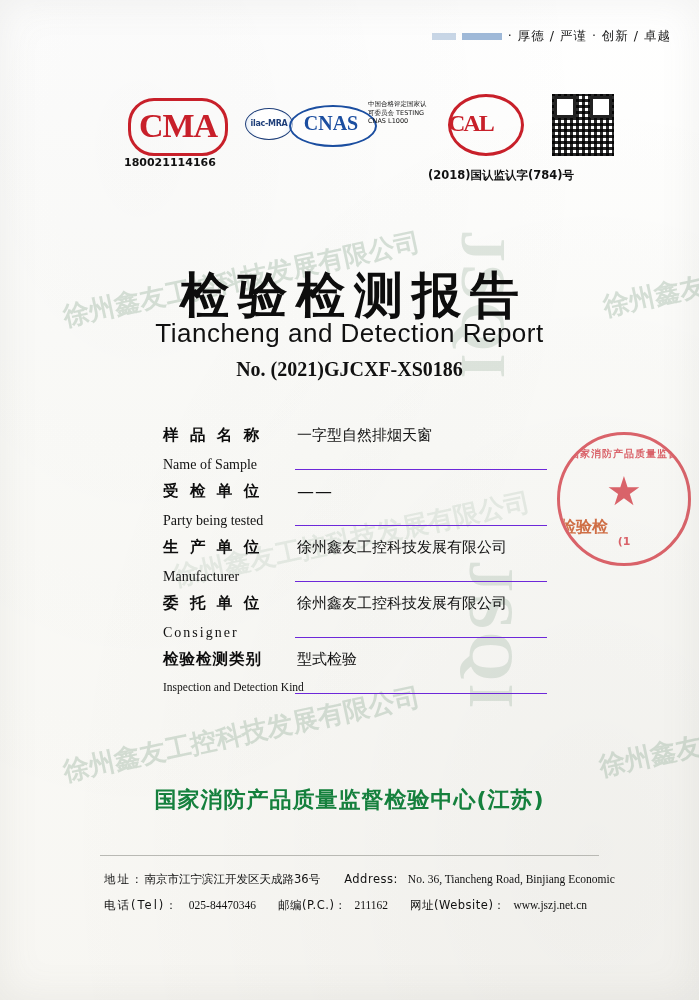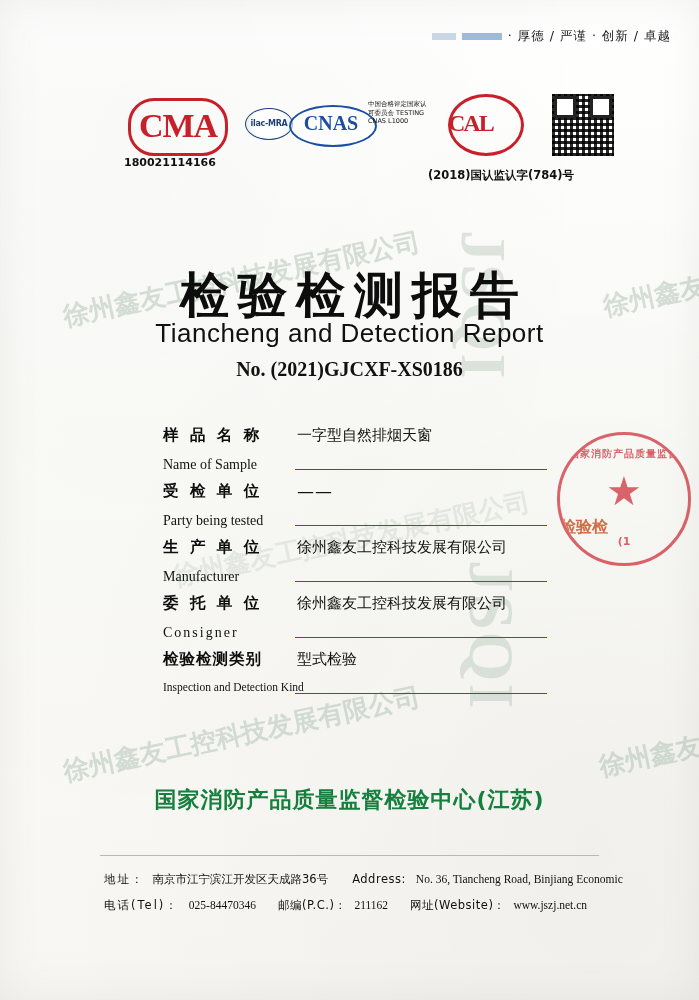--- a/index.html
+++ b/index.html
@@ -434,7 +434,6 @@
     white-space: nowrap;
   }
   .c-val {
-    margin-left: 8px;
     white-space: nowrap;
   }
   .c-lab2 {

